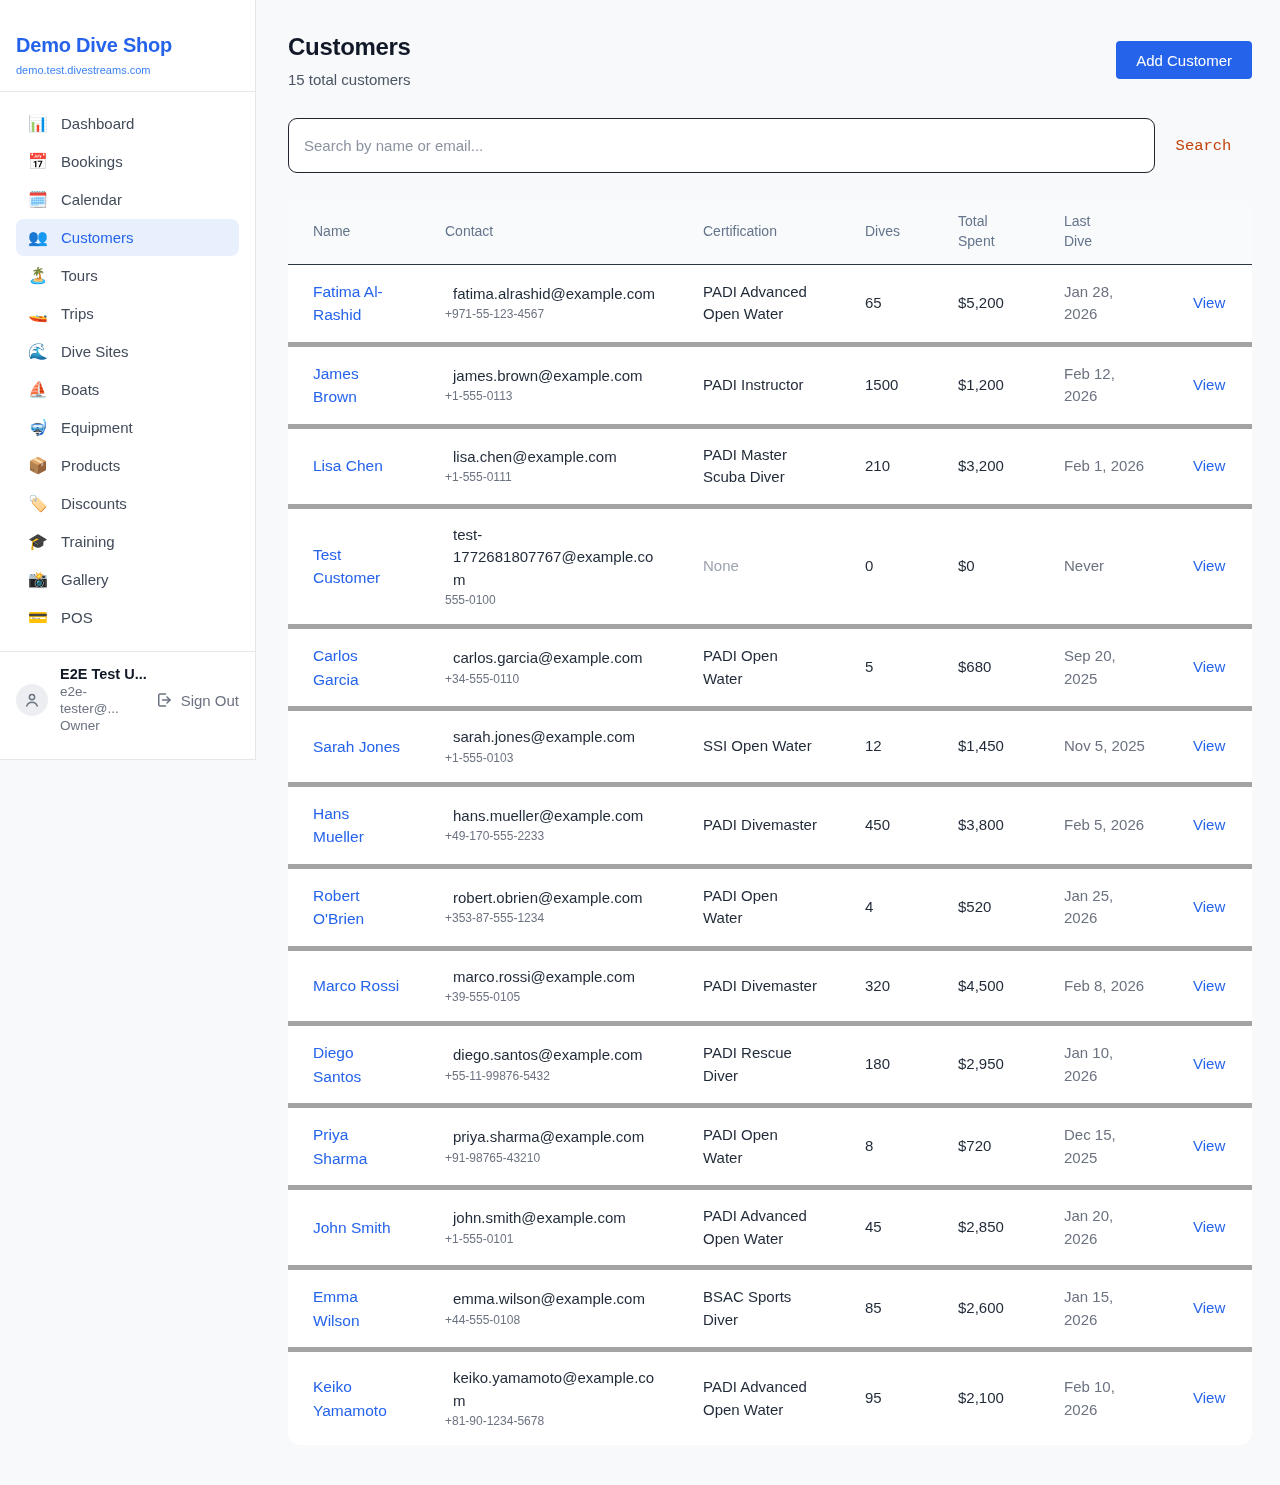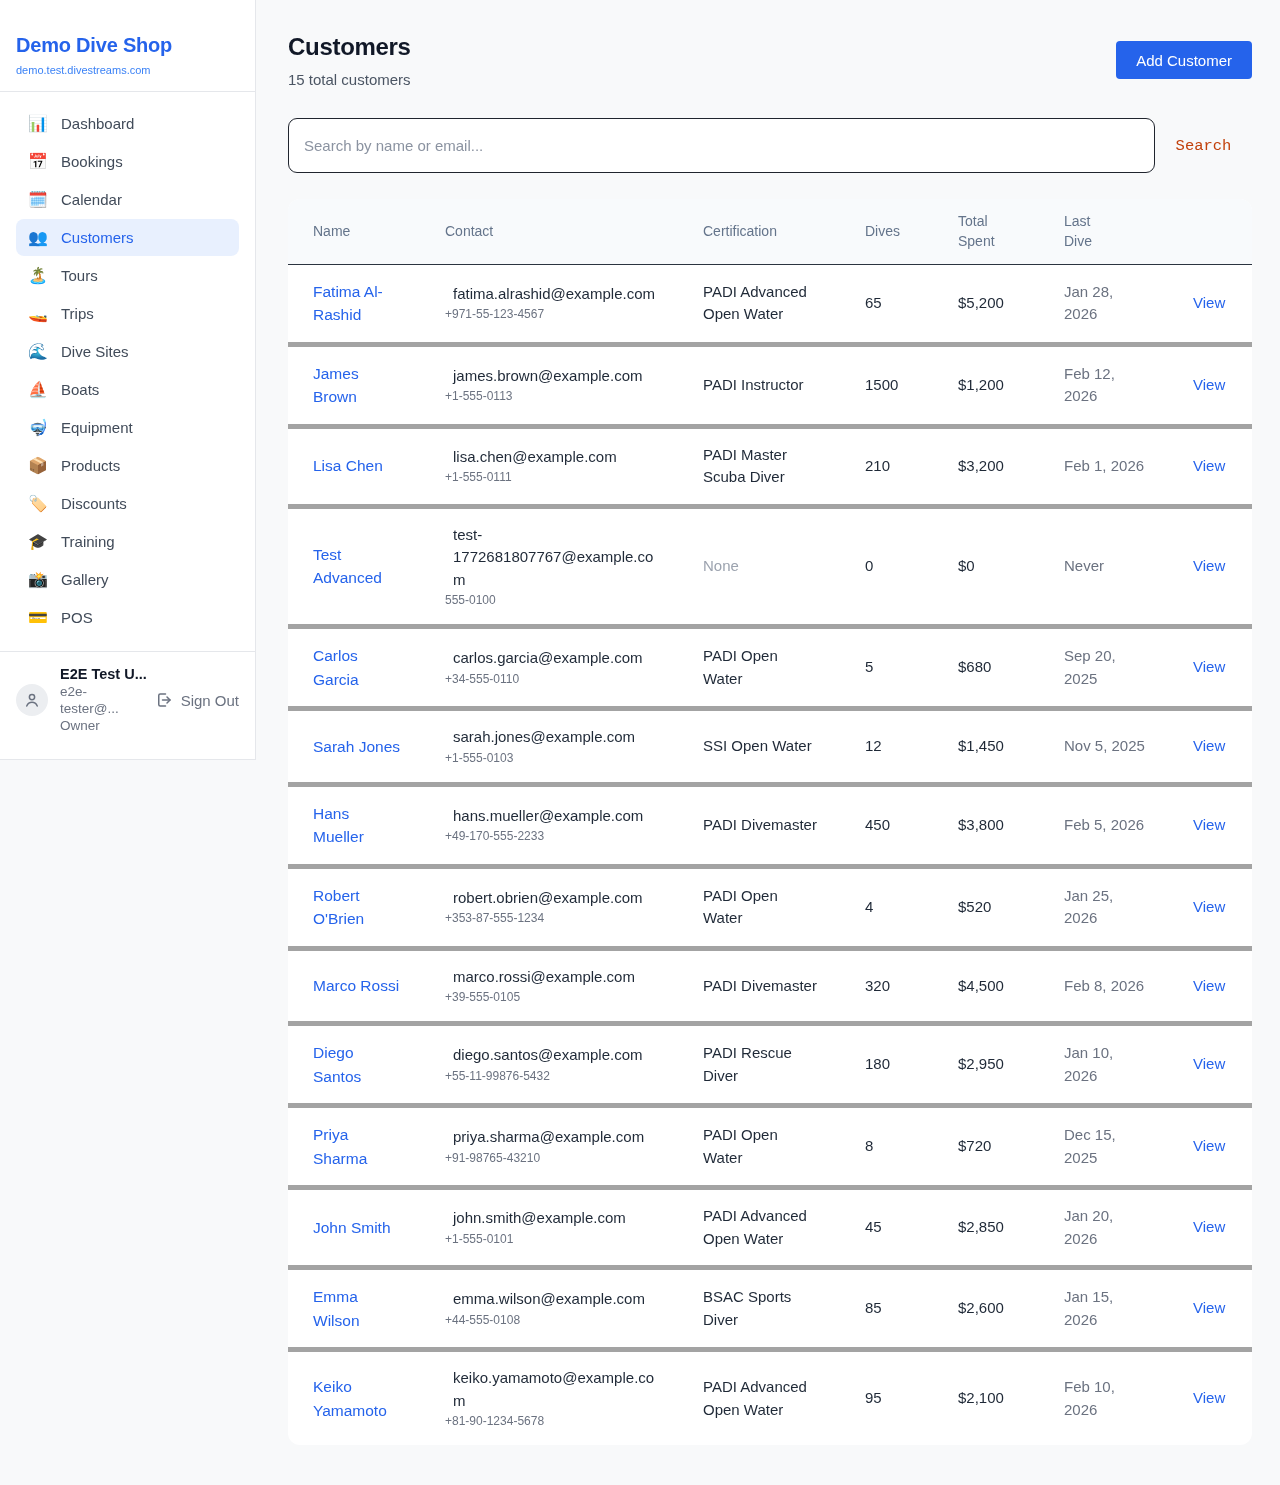--- a/index.html
+++ b/index.html
@@ -259,7 +259,7 @@
               <td class="col-action"><a href="#" class="view-link">View</a></td>
             </tr>
             <tr>
-              <td class="col-name"><a href="#" class="name-link">Test Advanced</a></td>
+              <td class="col-name"><a href="#" class="name-link">Test Customer</a></td>
               <td class="col-contact">
                 <div class="email">test-1772681807767@example.com</div>
                 <div class="phone">555-0100</div>

